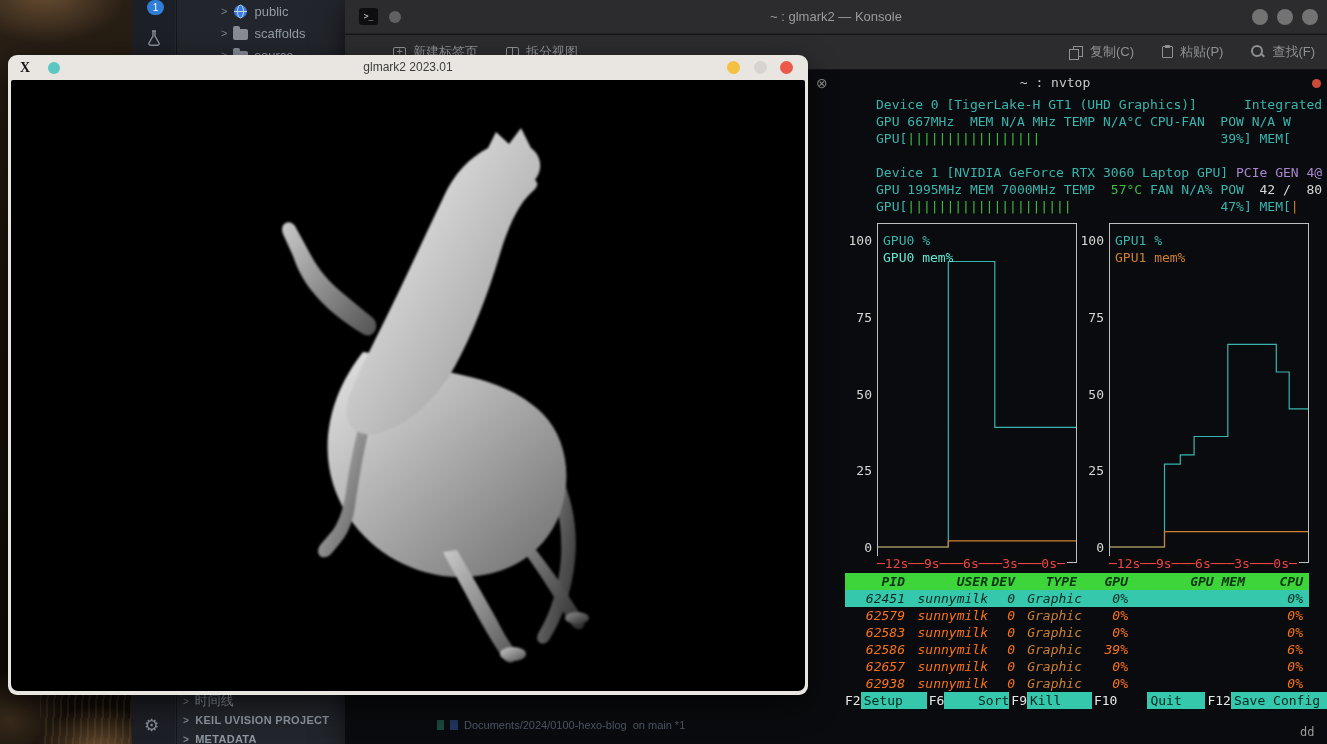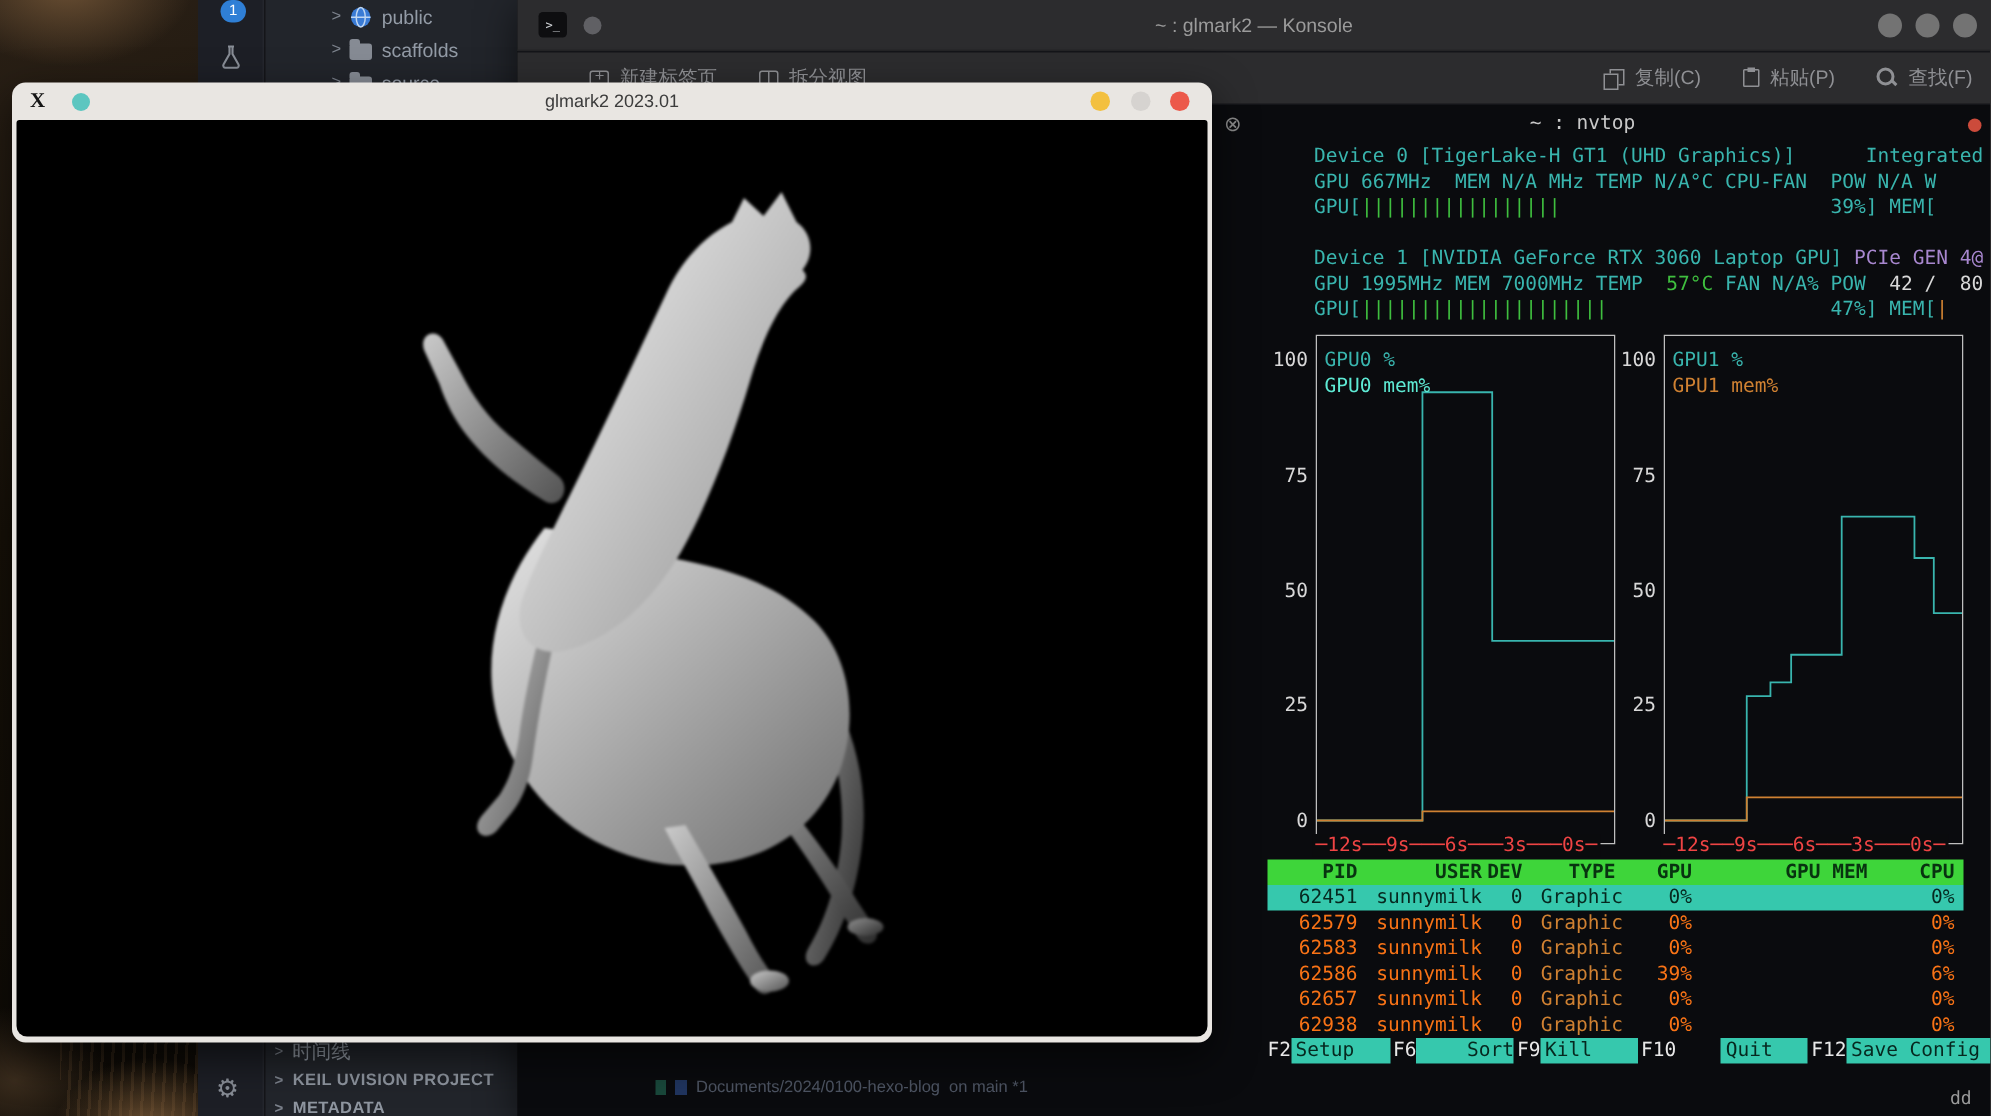--- a/index.html
+++ b/index.html
@@ -73,7 +73,7 @@
   .chart .legend{position:absolute;left:41px;font-size:13px;white-space:pre;}
   .chart .xlabel{position:absolute;left:33px;top:333px;font-size:13px;color:#ef4444;background:#0a0b0d;padding:0 2px;white-space:pre;}
   .ttable{position:absolute;left:500px;top:503px;width:464px;}
-  .trow{position:relative;height:17px;}
+  .trow{position:relative;height:17px;font-style:italic;}
   .tcell{position:absolute;top:0;line-height:17px;font-size:13px;color:#f97316;white-space:pre;}
   .thead .tcell{color:#083310;font-weight:bold;}
   .sel .tcell{color:#06281f;}

